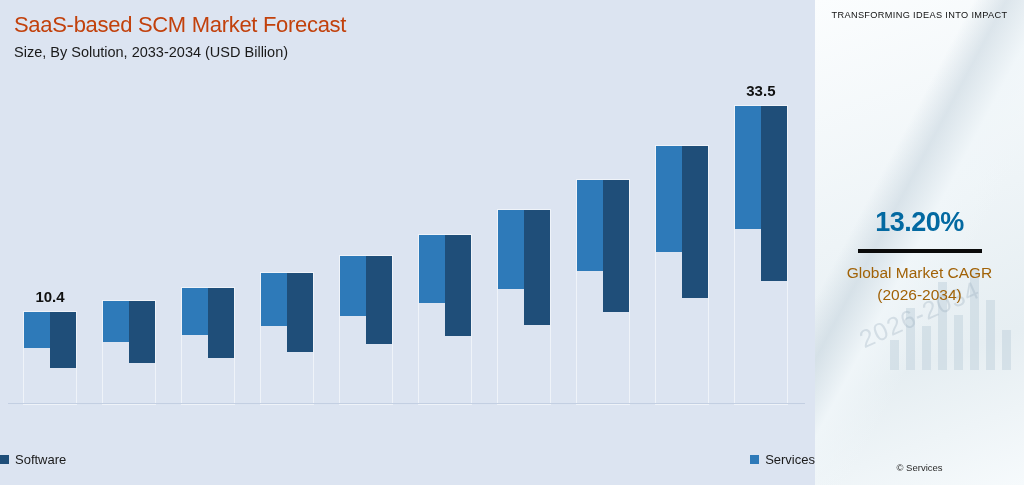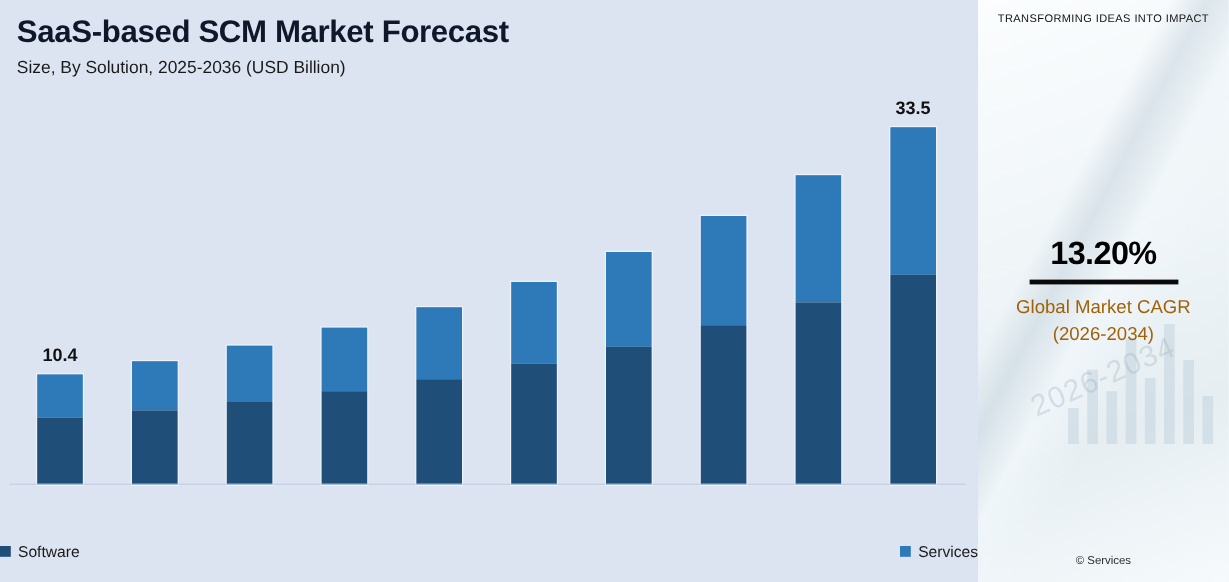--- a/index.html
+++ b/index.html
@@ -37,9 +37,9 @@
     width: 760px;
   }
   .chart-title {
-    font-size: 26px;
-    font-weight: bold;
-    color: #0f172a;
+    font-size: 22px;
+    font-weight: normal;
+    color: #c2410c;
     letter-spacing: -0.3px;
     line-height: 1.15;
     margin: 0;

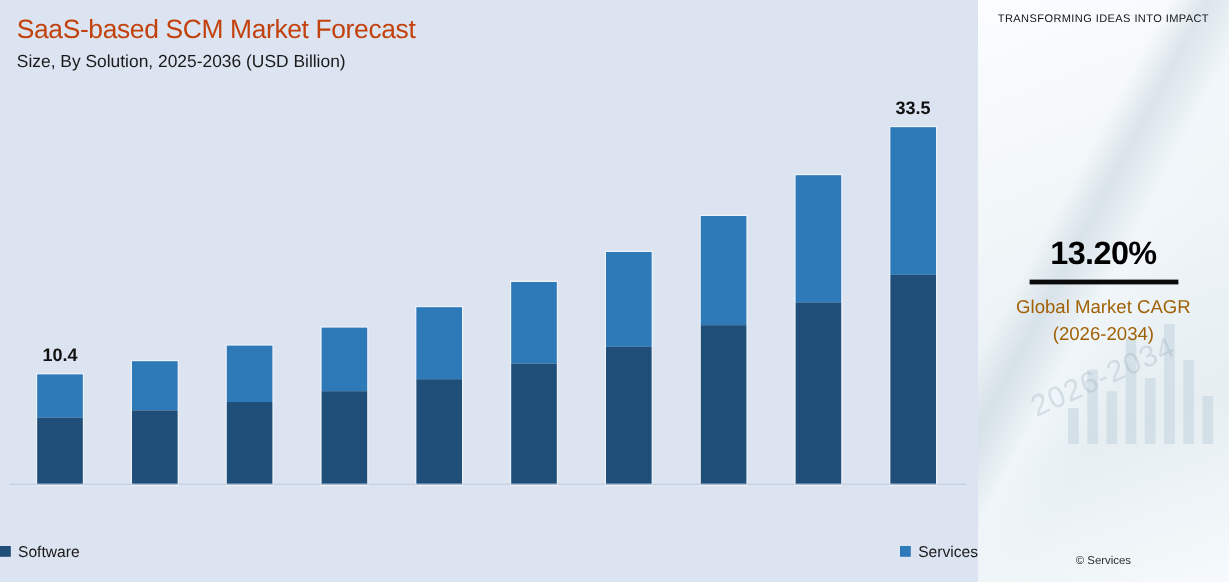--- a/index.html
+++ b/index.html
@@ -286,7 +286,7 @@
 
     <div class="chart-header">
       <h1 class="chart-title">SaaS-based SCM Market Forecast</h1>
-      <p class="chart-subtitle">Size, By Solution, 2025-2036 (USD Billion)</p>
+      <p class="chart-subtitle">Size, By Solution, 2033-2034 (USD Billion)</p>
     </div>
 
     <div class="plot">

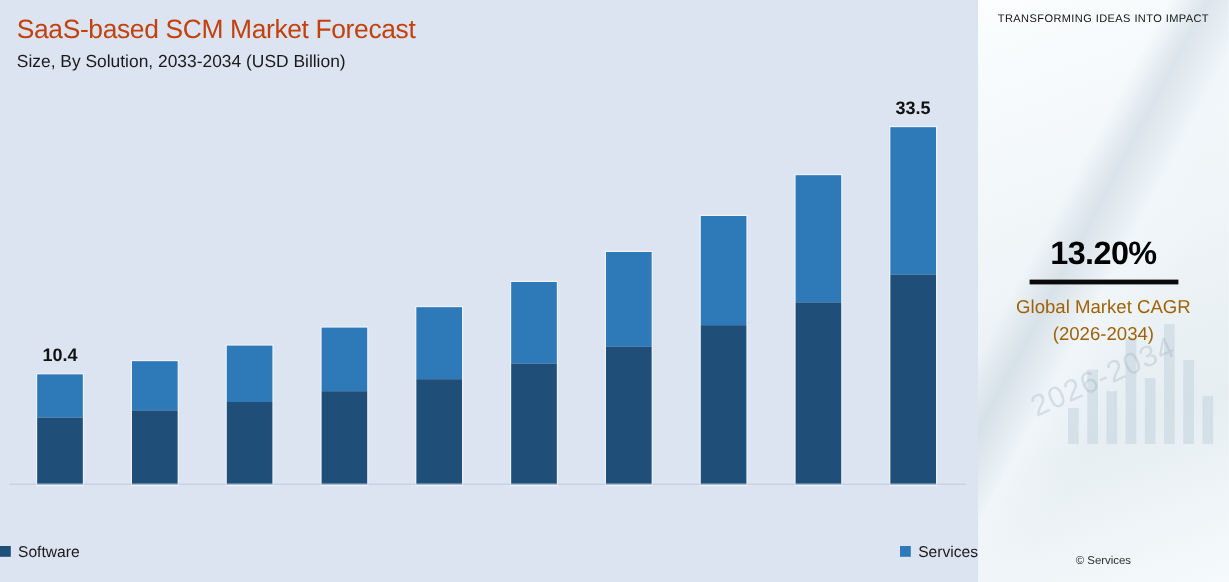--- a/index.html
+++ b/index.html
@@ -83,9 +83,9 @@
   }
   .bar {
     position: relative;
-    width: 38px;
-    display: flex;
-    flex-direction: column;
+    width: 52px;
+    display: flex;
+    flex-direction: row;
     justify-content: flex-end;
     box-shadow: 0 0 0 1px rgba(255,255,255,0.55);
   }

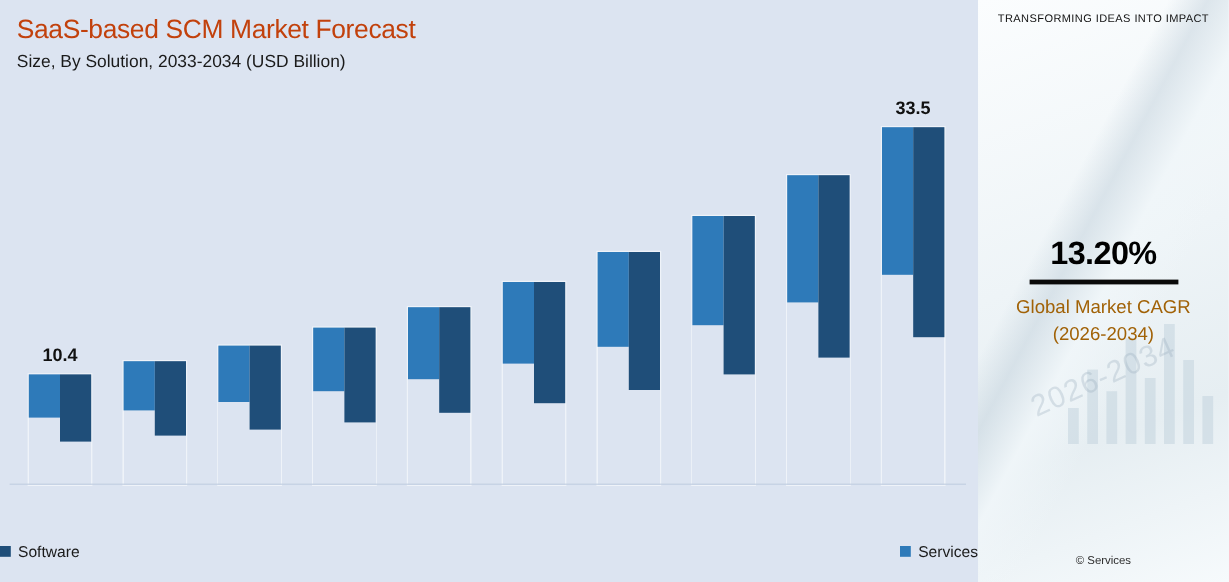--- a/index.html
+++ b/index.html
@@ -245,9 +245,9 @@
   .cagr-value {
     font-size: 27px;
     font-weight: bold;
-    color: #000000;
+    color: #0369a1;
     letter-spacing: -0.5px;
-    margin: 0;
+    margin: 11px;
   }
   .cagr-rule {
     width: 124px;

